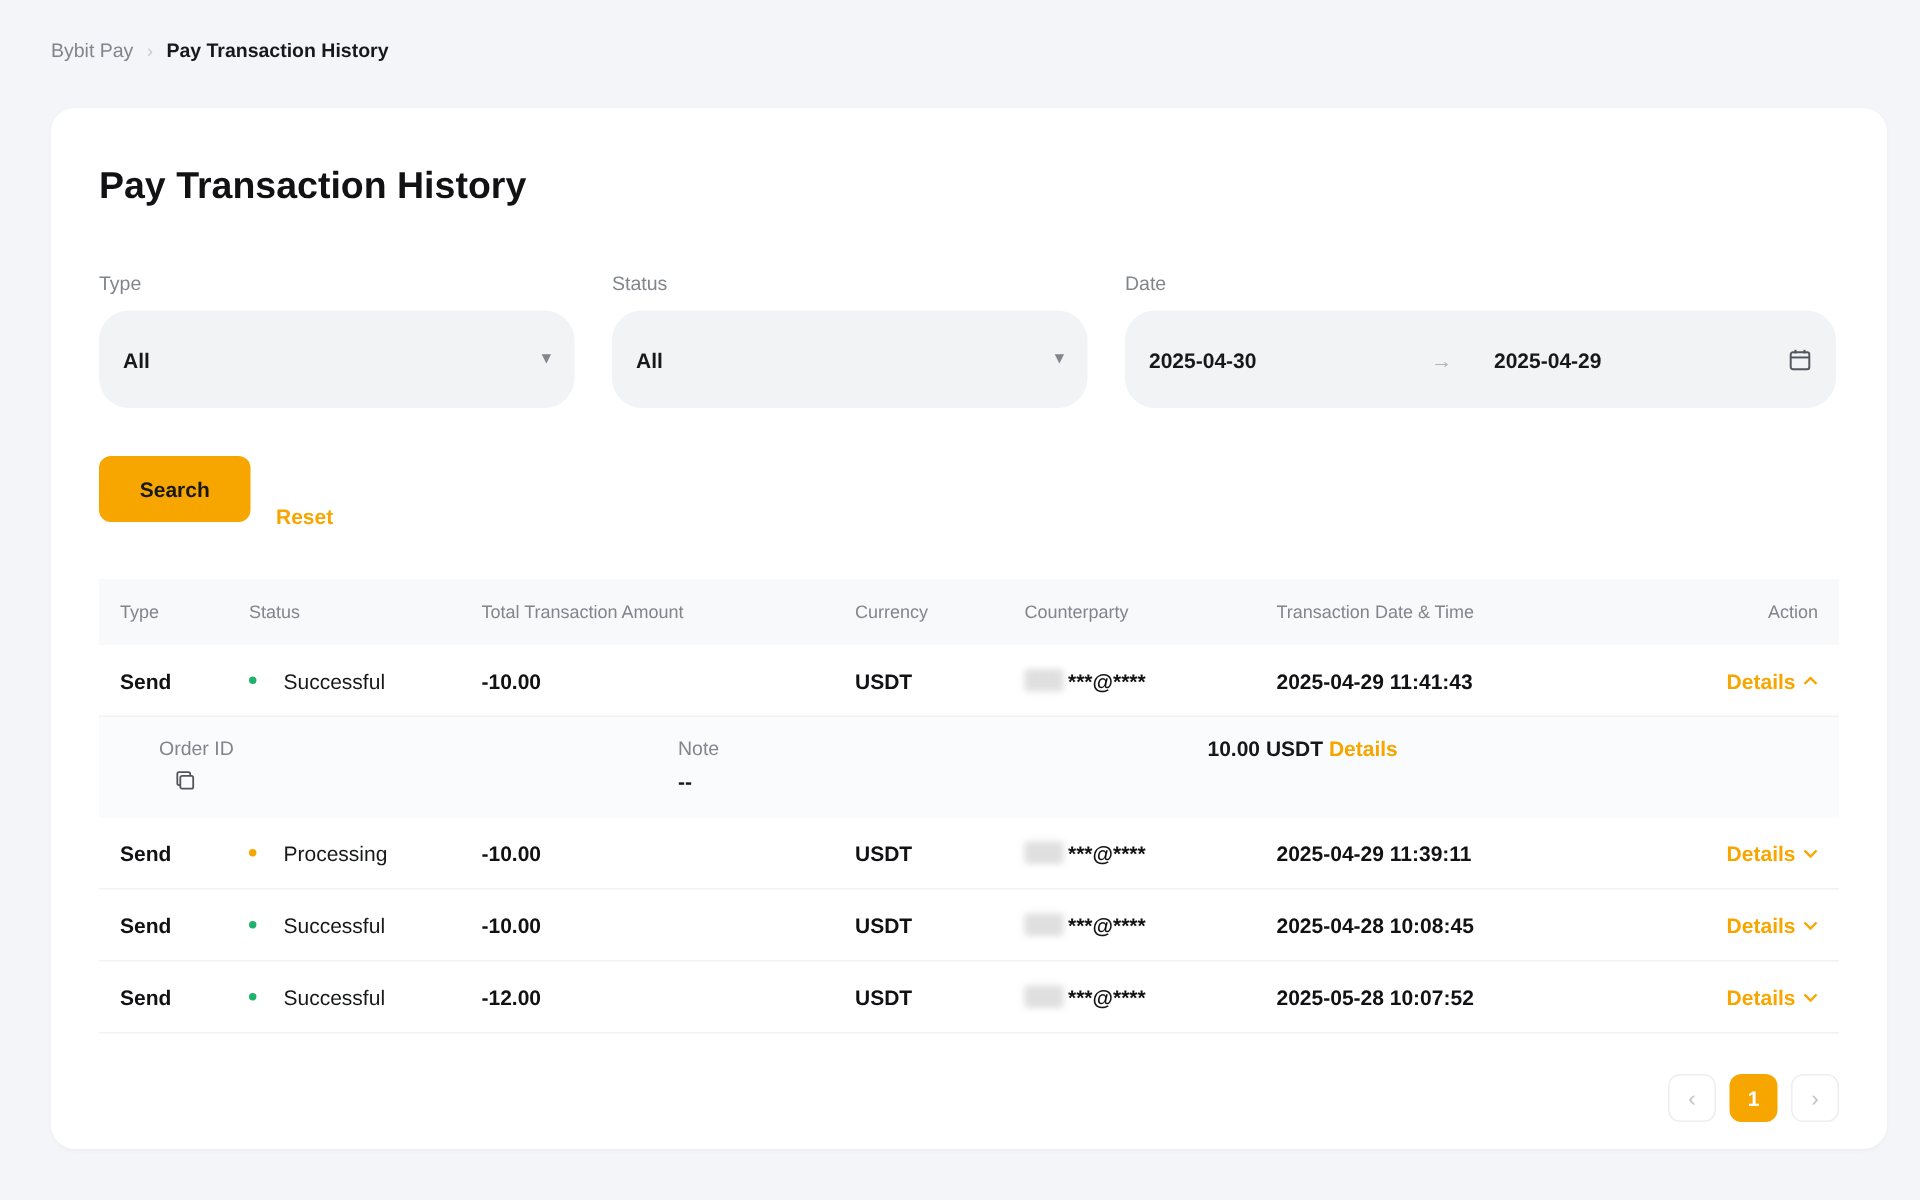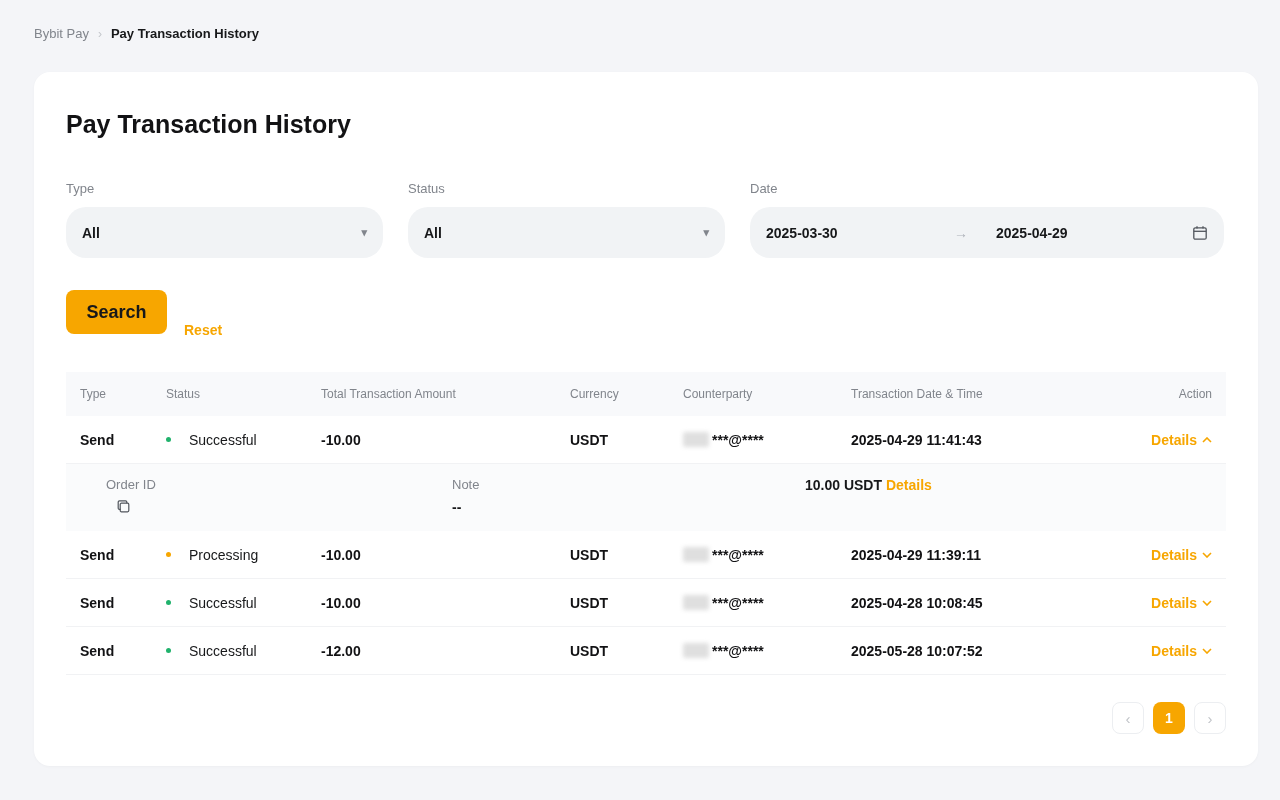--- a/index.html
+++ b/index.html
@@ -34,7 +34,7 @@
   .filters { display:flex; gap:25px; margin-top:42px; }
   .filter-label { font-size:13px; color:#81858c; margin-bottom:11px; }
   .select, .date-input {
-    height:51px; background:#f1f3f5; border-radius:20px;
+    height:65px; background:#f1f3f5; border-radius:20px;
     display:flex; align-items:center; padding:0 16px;
     font-size:14px; font-weight:700; color:#17181a; cursor:pointer;
   }

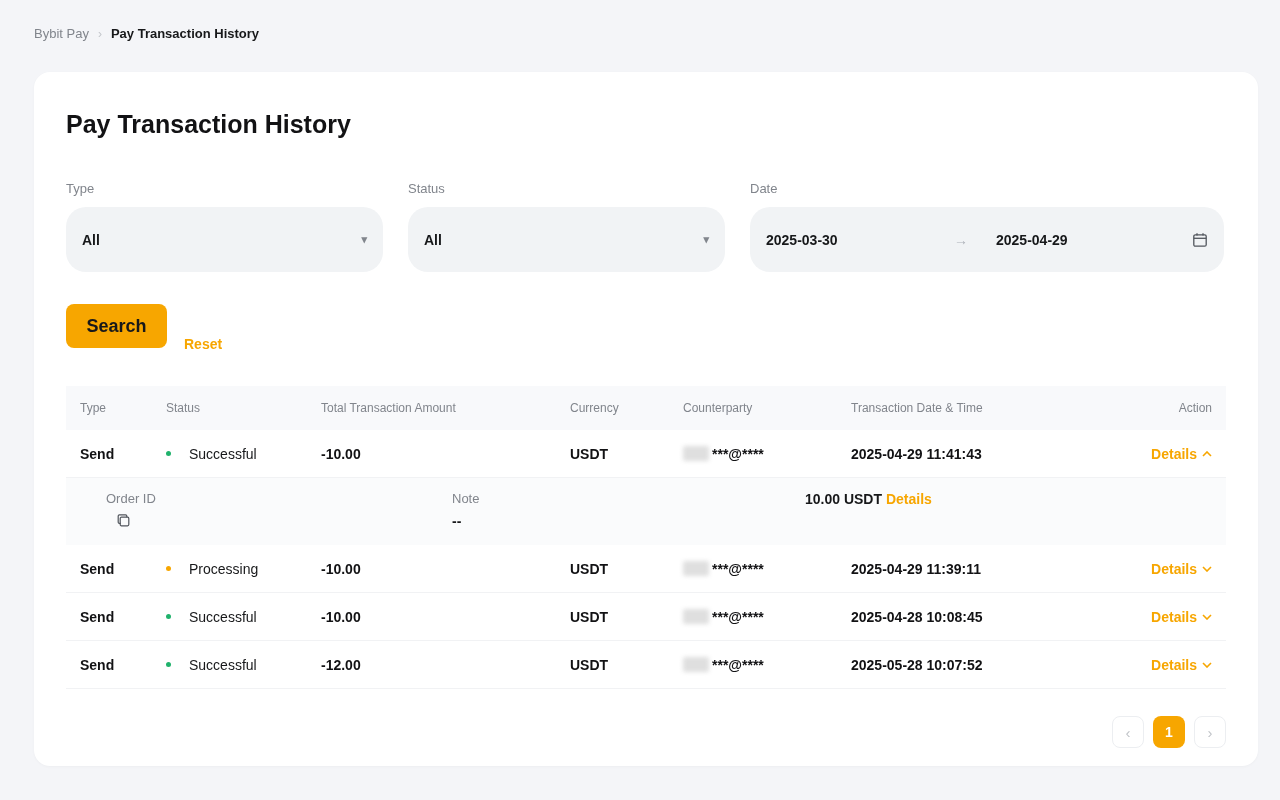--- a/index.html
+++ b/index.html
@@ -139,7 +139,7 @@
     <div>
       <div class="filter-label">Date</div>
       <div class="date-input">
-        <span class="date-start">2025-03-30</span>
+        <span class="date-start">2025-04-30</span>
         <span class="date-arrow">→</span>
         <span class="date-end">2025-04-29</span>
         <span class="cal-icon">

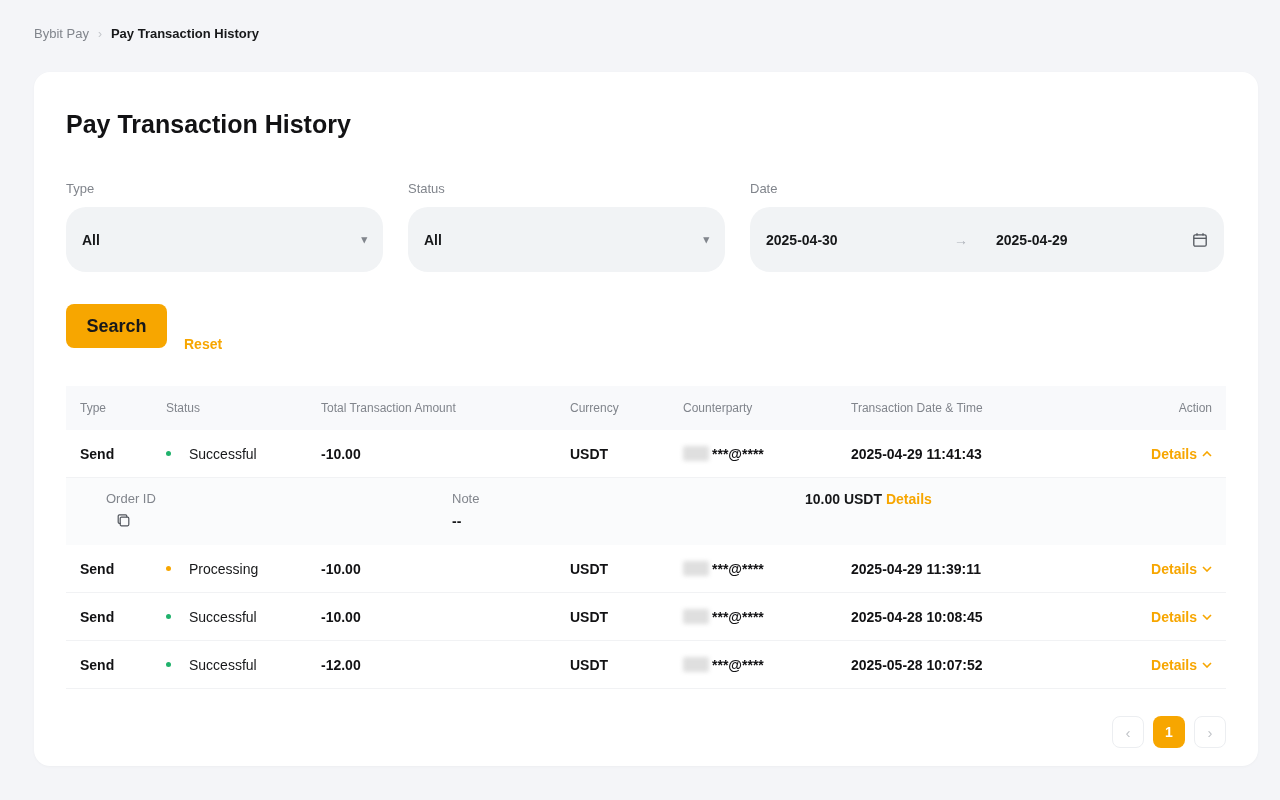--- a/index.html
+++ b/index.html
@@ -50,7 +50,7 @@
   .actions-row { display:flex; align-items:center; gap:17px; margin-top:28px; }
   .search-btn {
     width:101px; height:44px; background:#f7a600; border:none; border-radius:8px;
-    font-family:inherit; font-size:18px; font-weight:700; color:#17181a; cursor:pointer;
+    font-family:inherit; font-size:14px; font-weight:700; color:#17181a; cursor:pointer;
   }
   .reset-btn {
     background:none; border:none; font-family:inherit;

